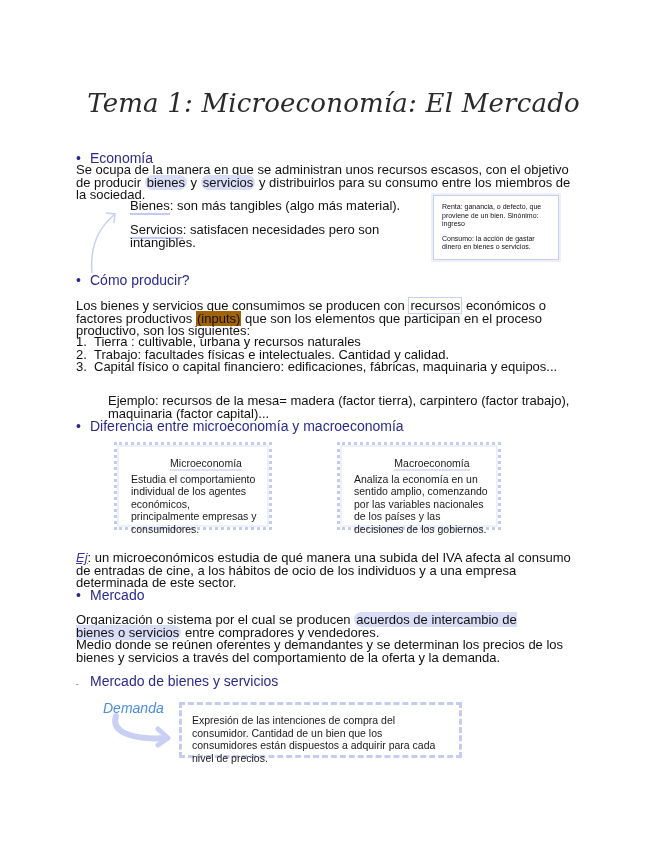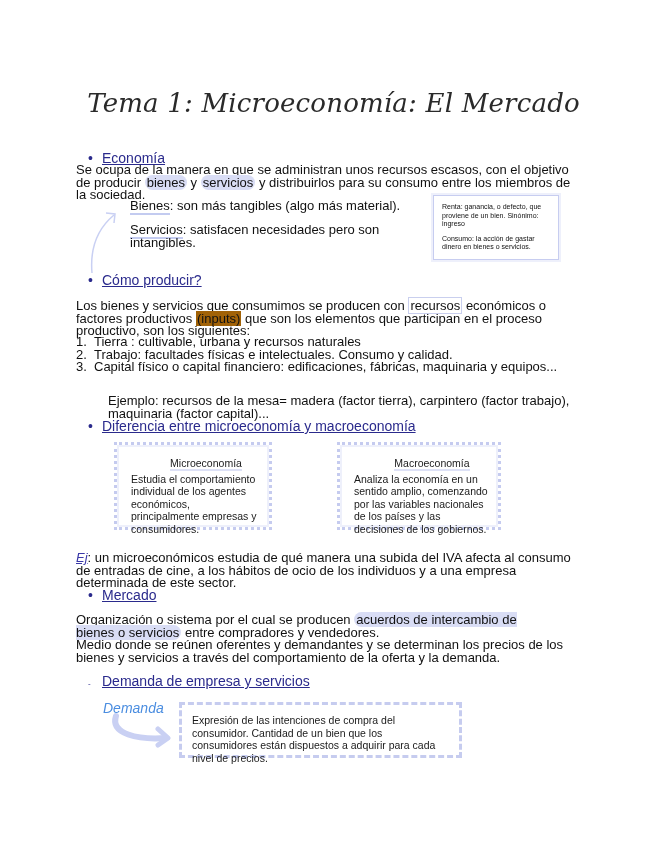--- a/index.html
+++ b/index.html
@@ -14,7 +14,7 @@
     font-size: 26px; color: #2a2a2a; letter-spacing: 0.2px; margin-left: 6px;
   }
   .h2 {
-    font-size: 14px; color: #2a2a8c; left: 88px; text-decoration: underline;
+    font-size: 14px; color: #2a2a8c; left: 76px;
   }
   .h2 .bullet { display: inline-block; width: 14px; color: #2a2a8c; }
   .p { font-size: 13px; line-height: 12.5px; left: 76px; width: 500px; color: #111; }

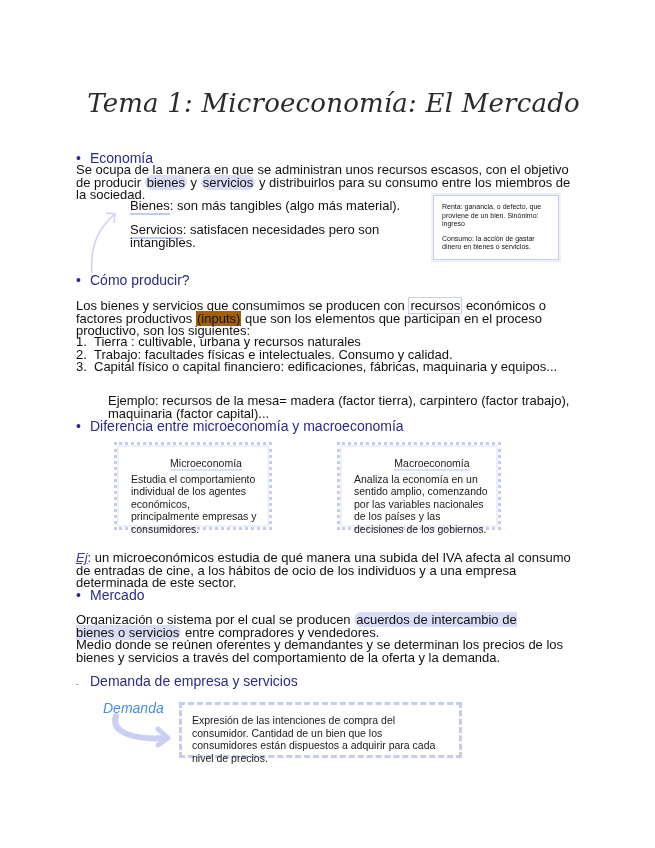--- a/index.html
+++ b/index.html
@@ -102,7 +102,7 @@
     </li>
   <li>
       <span class="n">2.</span>
-      <span>Trabajo: facultades físicas e intelectuales. Consumo y calidad.</span>
+      <span>Trabajo: facultades físicas e intelectuales. Cantidad y calidad.</span>
     </li>
   <li>
       <span class="n">3.</span>

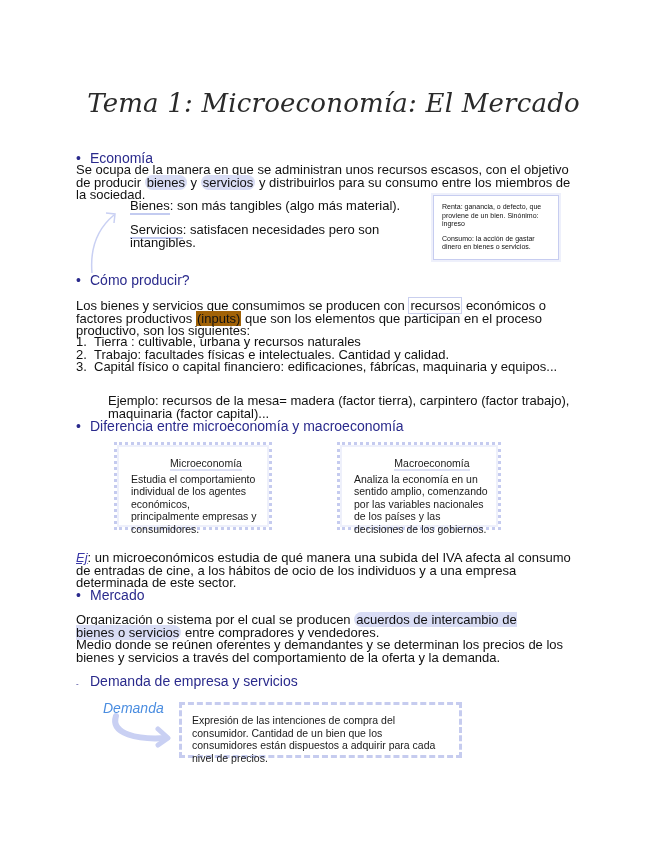--- a/index.html
+++ b/index.html
@@ -138,7 +138,7 @@
 <div class="abs p" style="top:639px; width:490px;">Medio donde se reúnen oferentes y demandantes y se determinan los precios de los bienes y servicios a través del comportamiento de la oferta y la demanda.</div>
 
 <div class="abs h2" style="top:673px;">
-  <span class="bullet" style="font-size:8px;">-</span><span>Demanda de empresa y servicios</span>
+  <span class="bullet" style="font-size:8px;">-</span><span>Mercado de bienes y servicios</span>
 </div>
 <div class="abs demanda-label">Demanda</div>
 <svg class="abs" style="left:108px; top:712px;" width="70" height="36">

